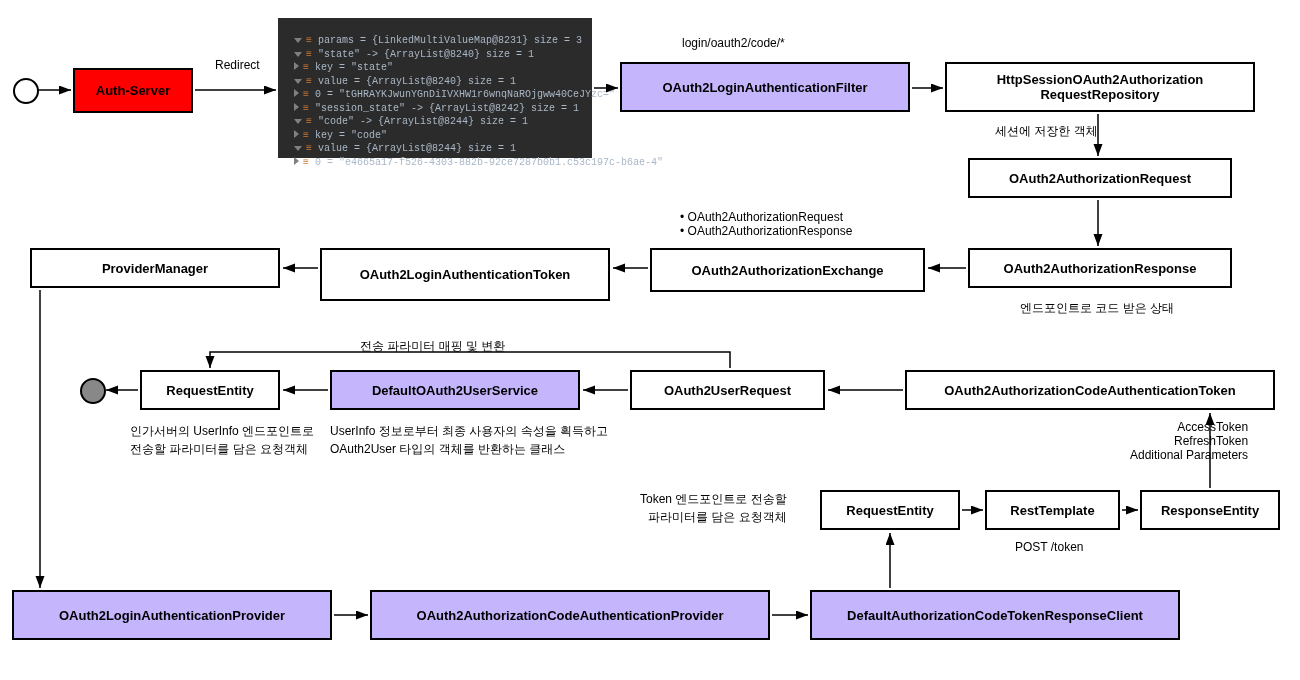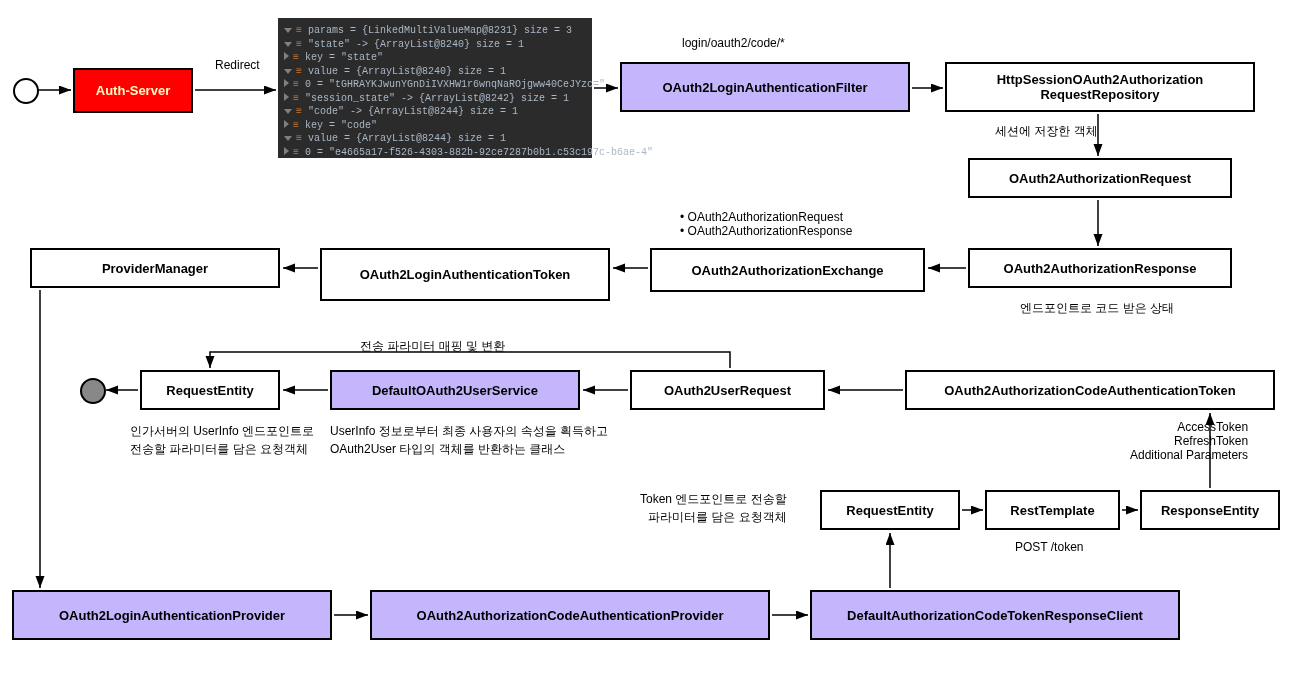--- a/index.html
+++ b/index.html
@@ -66,7 +66,7 @@
     color: #a9b7c6;
     font-family: "Courier New", monospace;
     font-size: 10px;
-    padding: 6px;
+    padding: 16px;
     box-sizing: border-box;
     line-height: 1.35;
   }

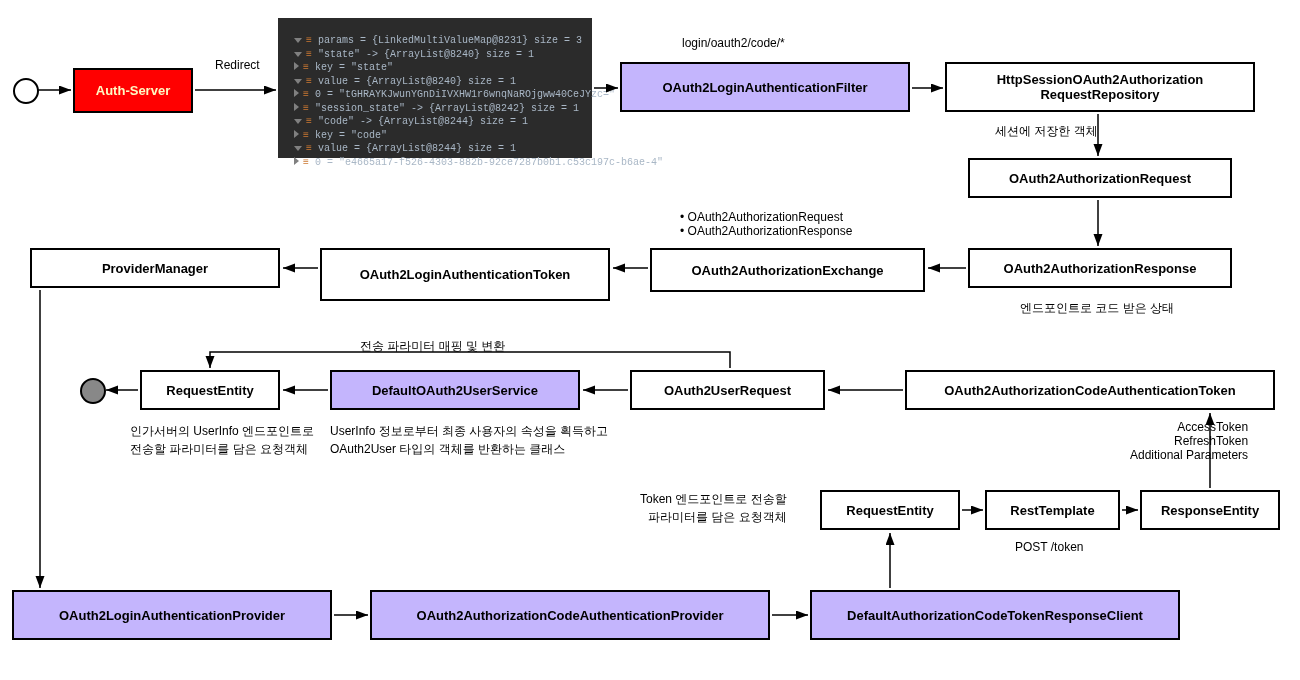--- a/index.html
+++ b/index.html
@@ -25,7 +25,7 @@
     box-sizing: border-box;
   }
   .box.blue { background: #c4b5fd; }
-  .box.red { background: #ff0000; color: #fef9c3; }
+  .box.red { background: #ff0000; color: #000000; }
   .label {
     position: absolute;
     font-size: 12px;

